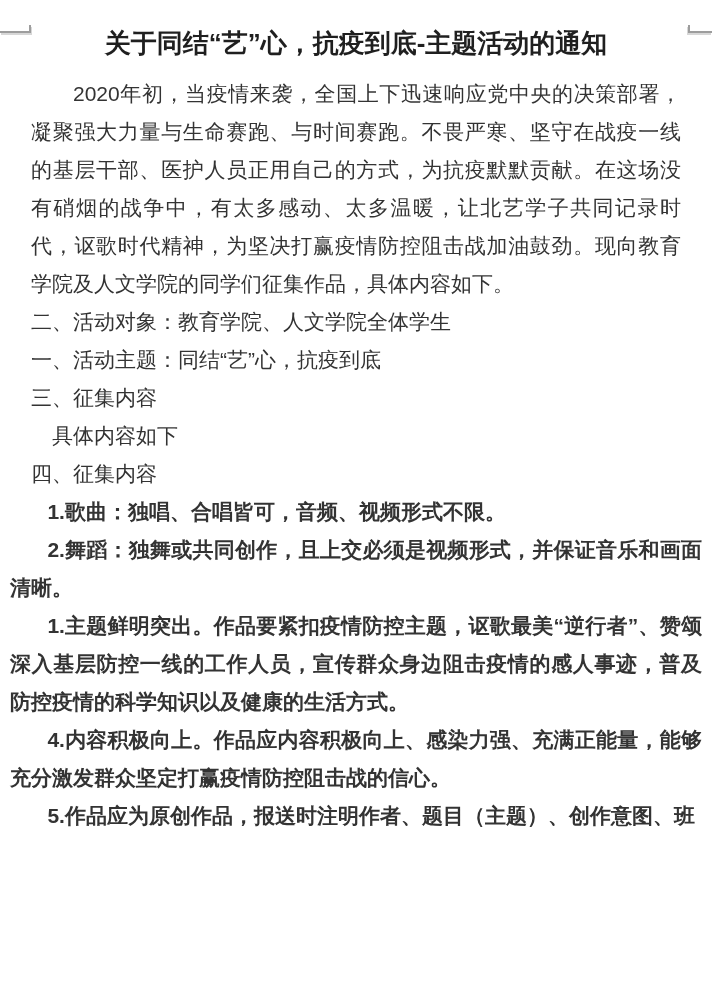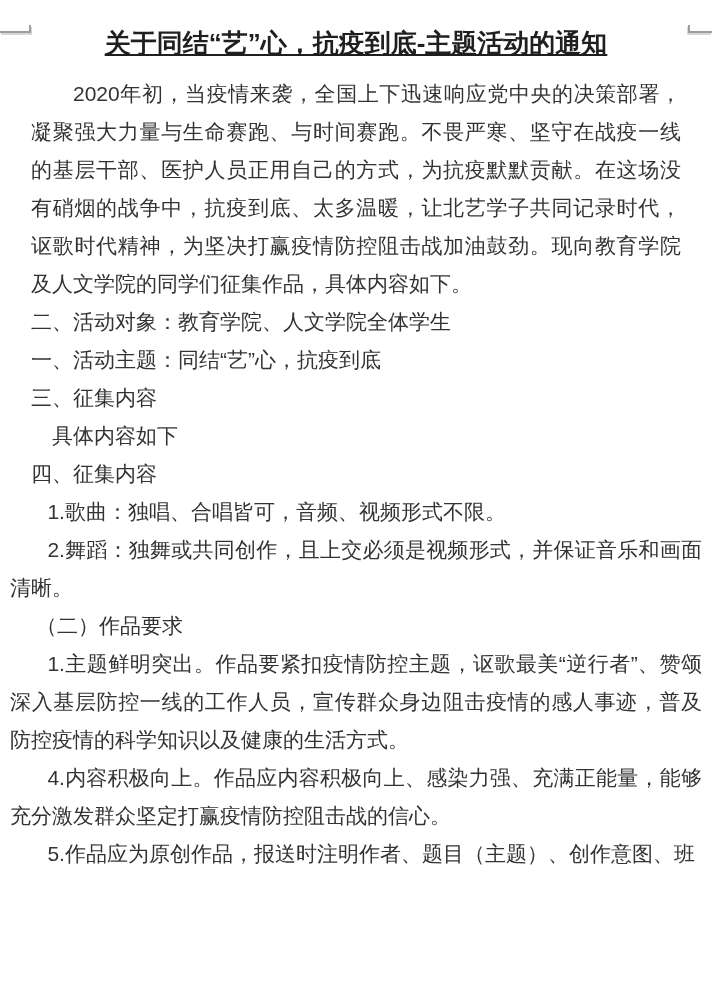--- a/index.html
+++ b/index.html
@@ -53,7 +53,6 @@
     font-weight: bold;
     text-align: center;
     color: #1f1f1f;
-    text-decoration: underline;
   }
   p { margin: 0; padding: 0; }
   .p-intro {

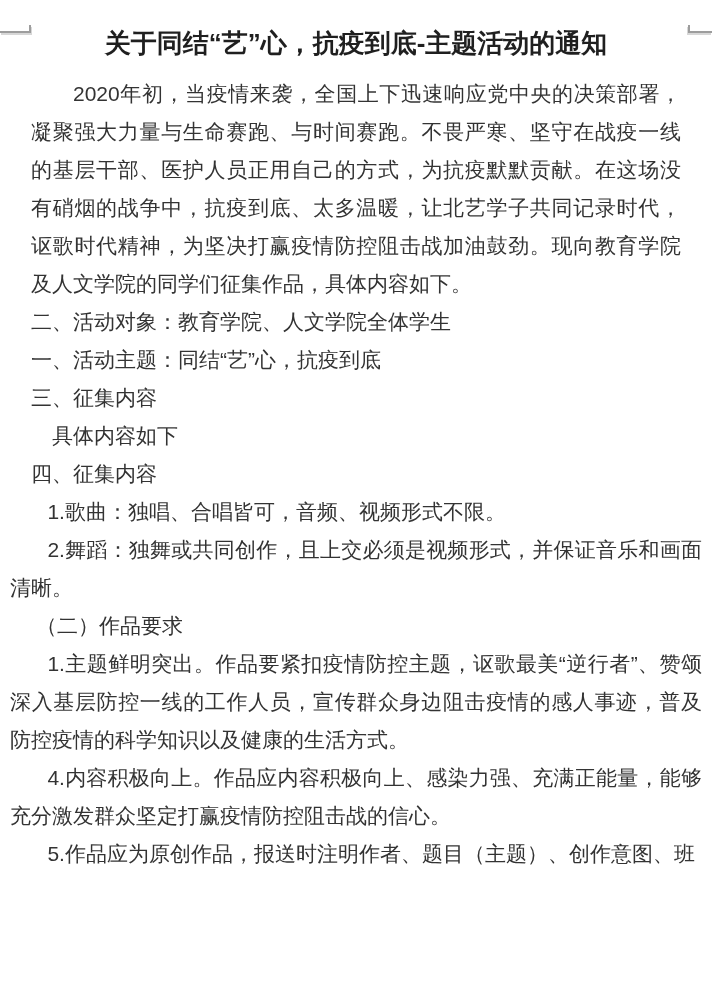--- a/index.html
+++ b/index.html
@@ -84,7 +84,7 @@
 
   <h1 class="doc-title">关于同结“艺”心，抗疫到底-主题活动的通知</h1>
 
-  <p class="p-intro">2020年初，当疫情来袭，全国上下迅速响应党中央的决策部署，凝聚强大力量与生命赛跑、与时间赛跑。不畏严寒、坚守在战疫一线的基层干部、医护人员正用自己的方式，为抗疫默默贡献。在这场没有硝烟的战争中，抗疫到底、太多温暖，让北艺学子共同记录时代，讴歌时代精神，为坚决打赢疫情防控阻击战加油鼓劲。现向教育学院及人文学院的同学们征集作品，具体内容如下。</p>
+  <p class="p-intro">2020年初，当疫情来袭，全国上下迅速响应党中央的决策部署，凝聚强大力量与生命赛跑、与时间赛跑。不畏严寒、坚守在战疫一线的基层干部、医护人员正用自己的方式，为抗疫默默贡献。在这场没有硝烟的战争中，有太多感动、太多温暖，让北艺学子共同记录时代，讴歌时代精神，为坚决打赢疫情防控阻击战加油鼓劲。现向教育学院及人文学院的同学们征集作品，具体内容如下。</p>
 
   <p class="item">二、活动对象：教育学院、人文学院全体学生</p>
 

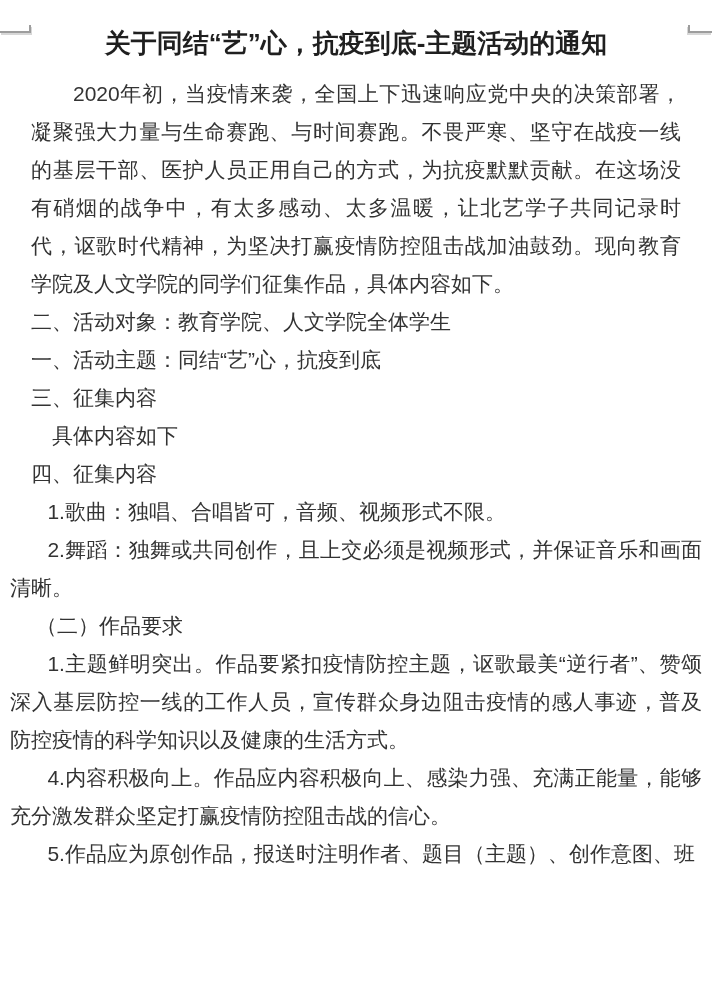--- a/index.html
+++ b/index.html
@@ -72,6 +72,7 @@
   }
   .subitem {
     text-indent: 1.78em;
+    font-weight: bold;
   }
 </style>
 </head>

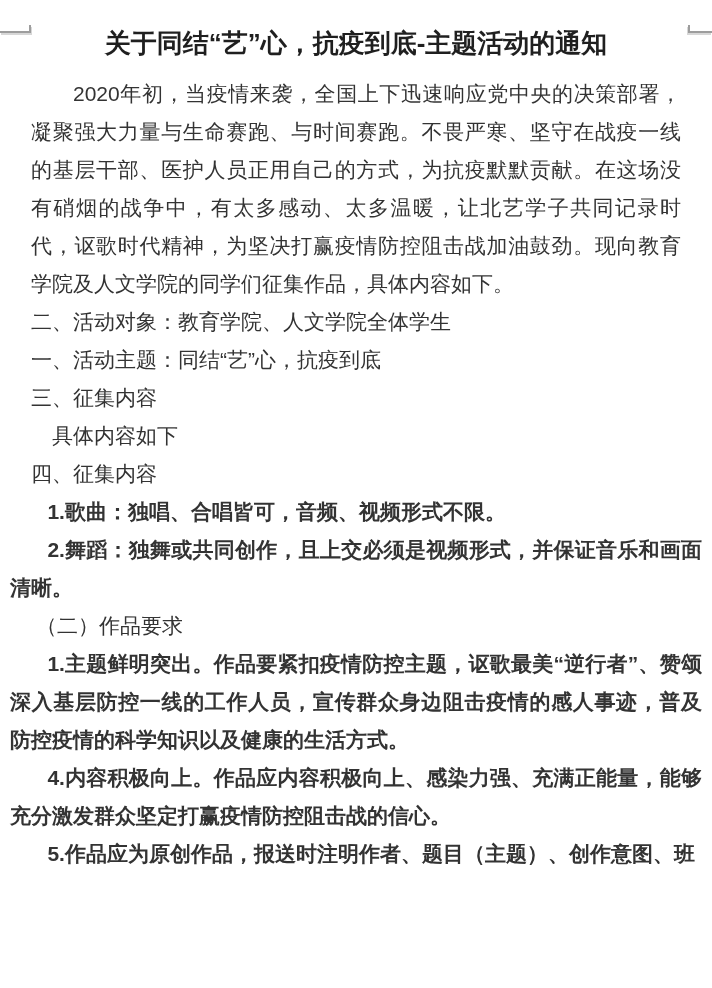--- a/index.html
+++ b/index.html
@@ -104,7 +104,6 @@
 
 
 
-  <p class="subhead">（二）作品要求</p>
 
   <p class="subitem">1.主题鲜明突出。作品要紧扣疫情防控主题，讴歌最美“逆行者”、赞颂深入基层防控一线的工作人员，宣传群众身边阻击疫情的感人事迹，普及防控疫情的科学知识以及健康的生活方式。</p>
 

